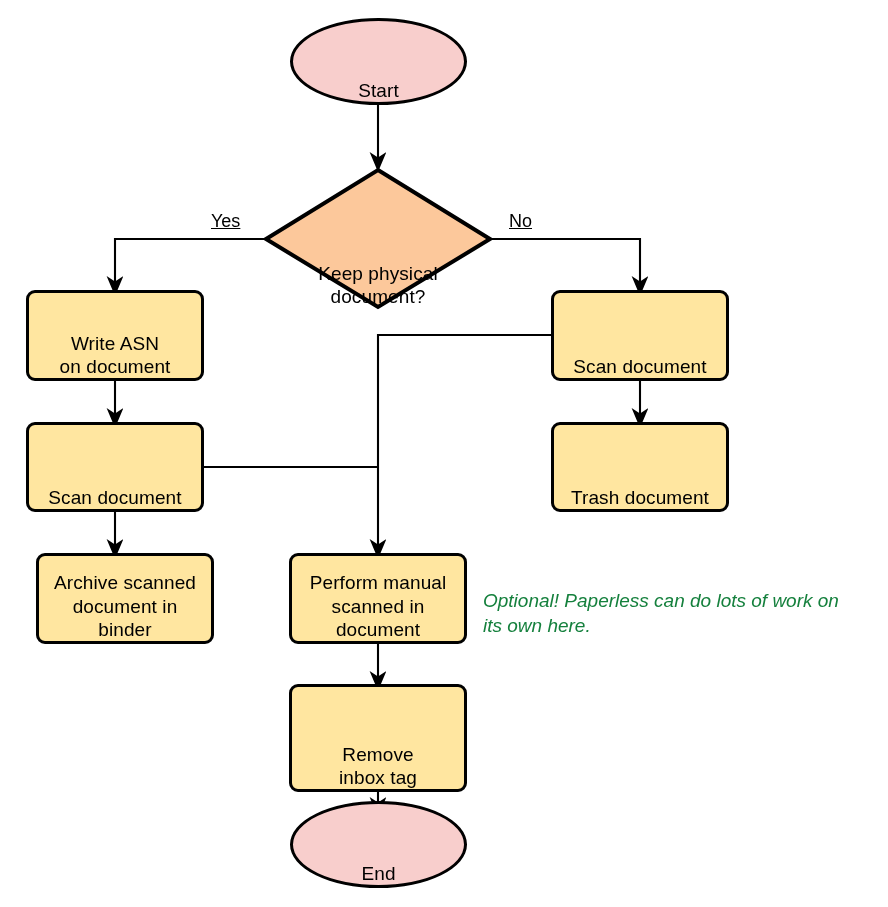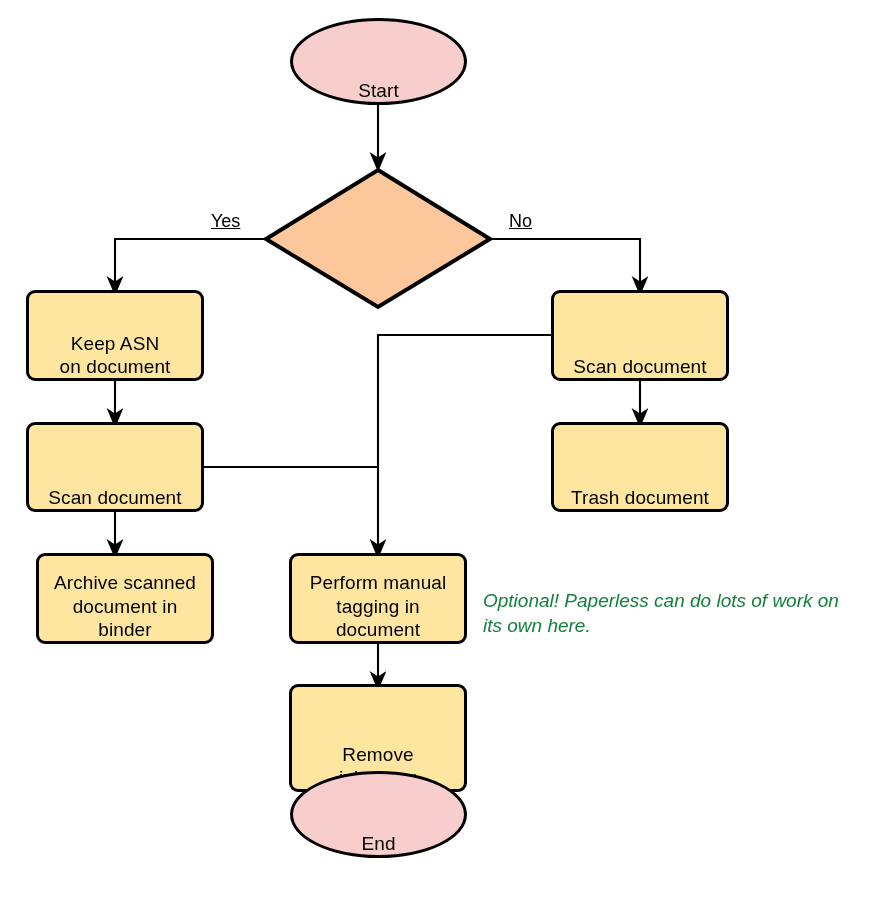--- a/index.html
+++ b/index.html
@@ -118,6 +118,12 @@
     <span>Start</span>
   </div>
 
+  <div class="node node-decision" style="left:266px; top:170px; width:224px; height:138px;">
+    <span class="decision-label">
+      <span class="nl">Keep physical</span>
+      <span class="nl">document?</span>
+    </span>
+  </div>
 
   <div class="node node-process" style="left:26px; top:290px; width:178px; height:91px;">
     <span>

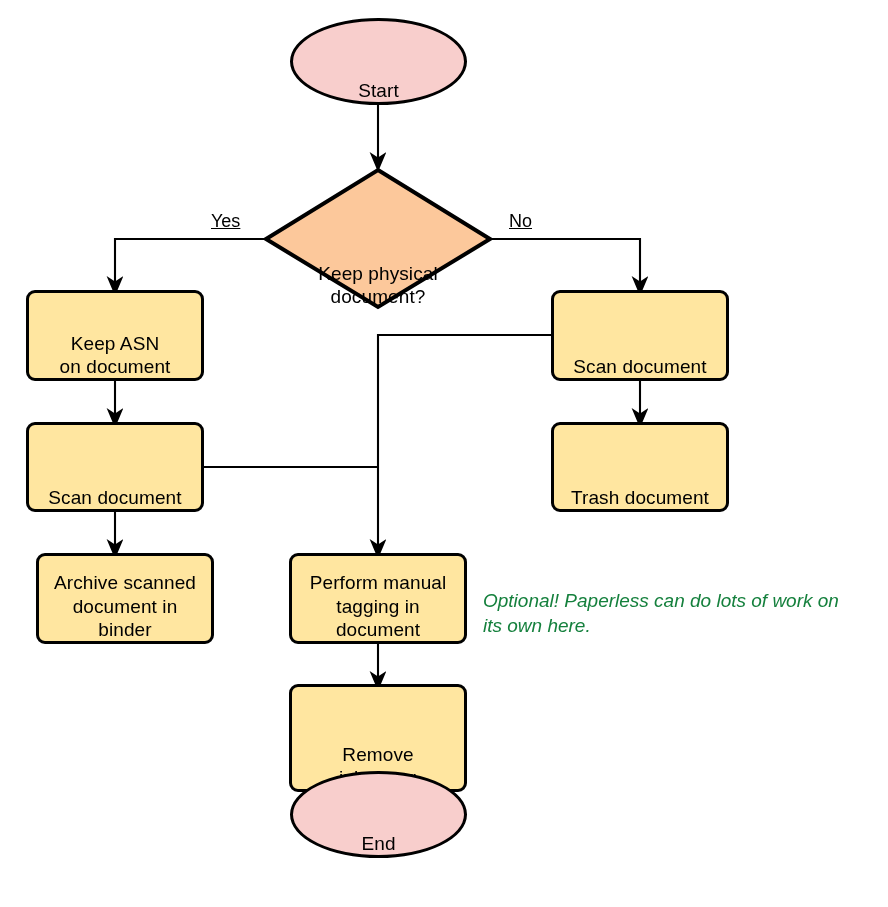--- a/index.html
+++ b/index.html
@@ -127,7 +127,7 @@
 
   <div class="node node-process" style="left:26px; top:290px; width:178px; height:91px;">
     <span>
-      <span class="nl">Keep ASN</span>
+      <span class="nl">Write ASN</span>
       <span class="nl">on document</span>
     </span>
   </div>

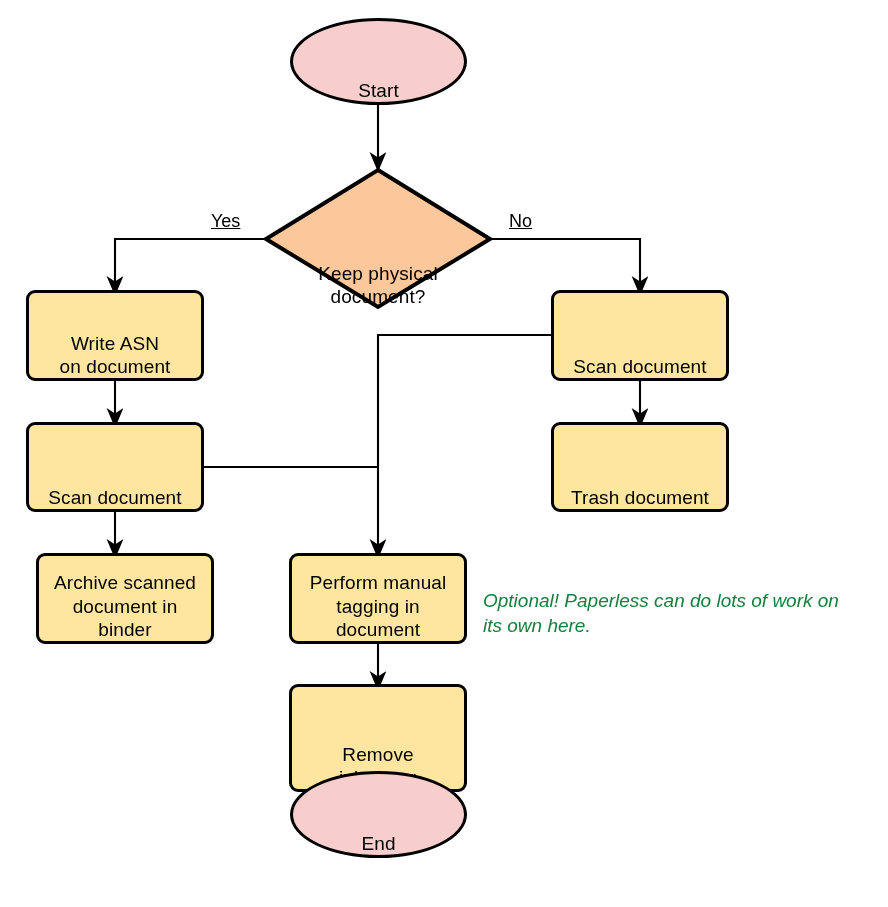--- a/index.html
+++ b/index.html
@@ -155,7 +155,7 @@
   <div class="node node-process" style="left:289px; top:553px; width:178px; height:91px;">
     <span>
       <span class="nl">Perform manual</span>
-      <span class="nl">tagging in</span>
+      <span class="nl">scanned in</span>
       <span class="nl">document</span>
     </span>
   </div>

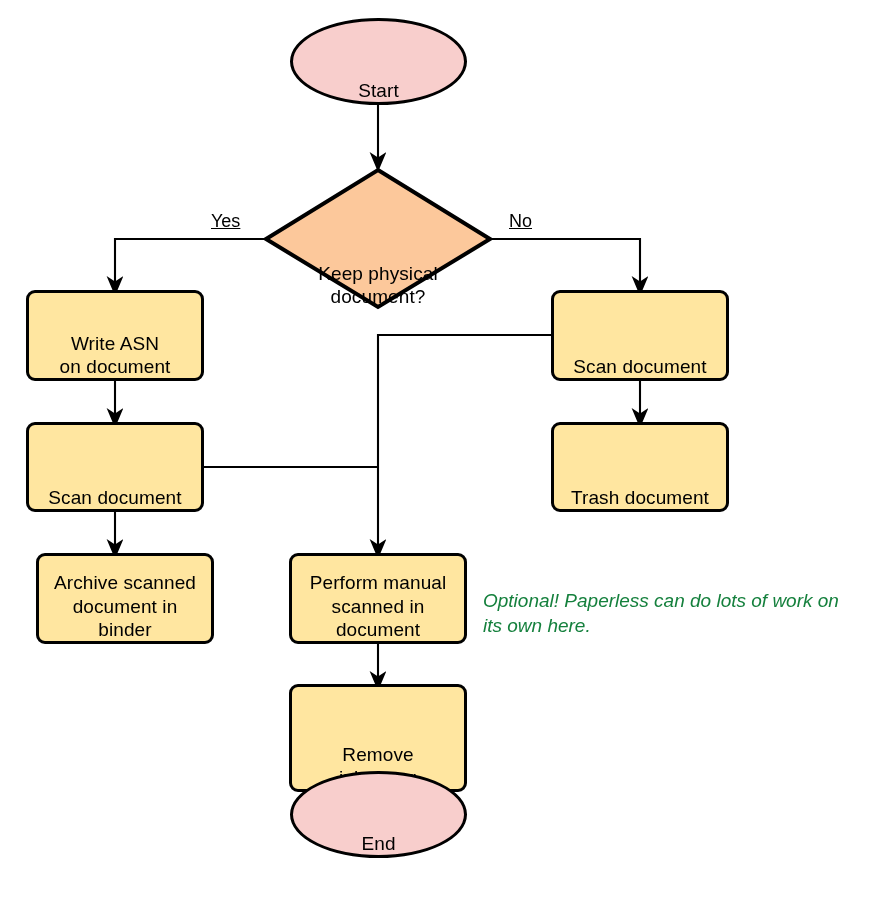--- a/index.html
+++ b/index.html
@@ -167,7 +167,7 @@
     </span>
   </div>
 
-  <div class="node node-terminal" style="left:290px; top:771px; width:177px; height:87px;">
+  <div class="node node-terminal" style="left:290px; top:801px; width:177px; height:87px;">
     <span>End</span>
   </div>
 

